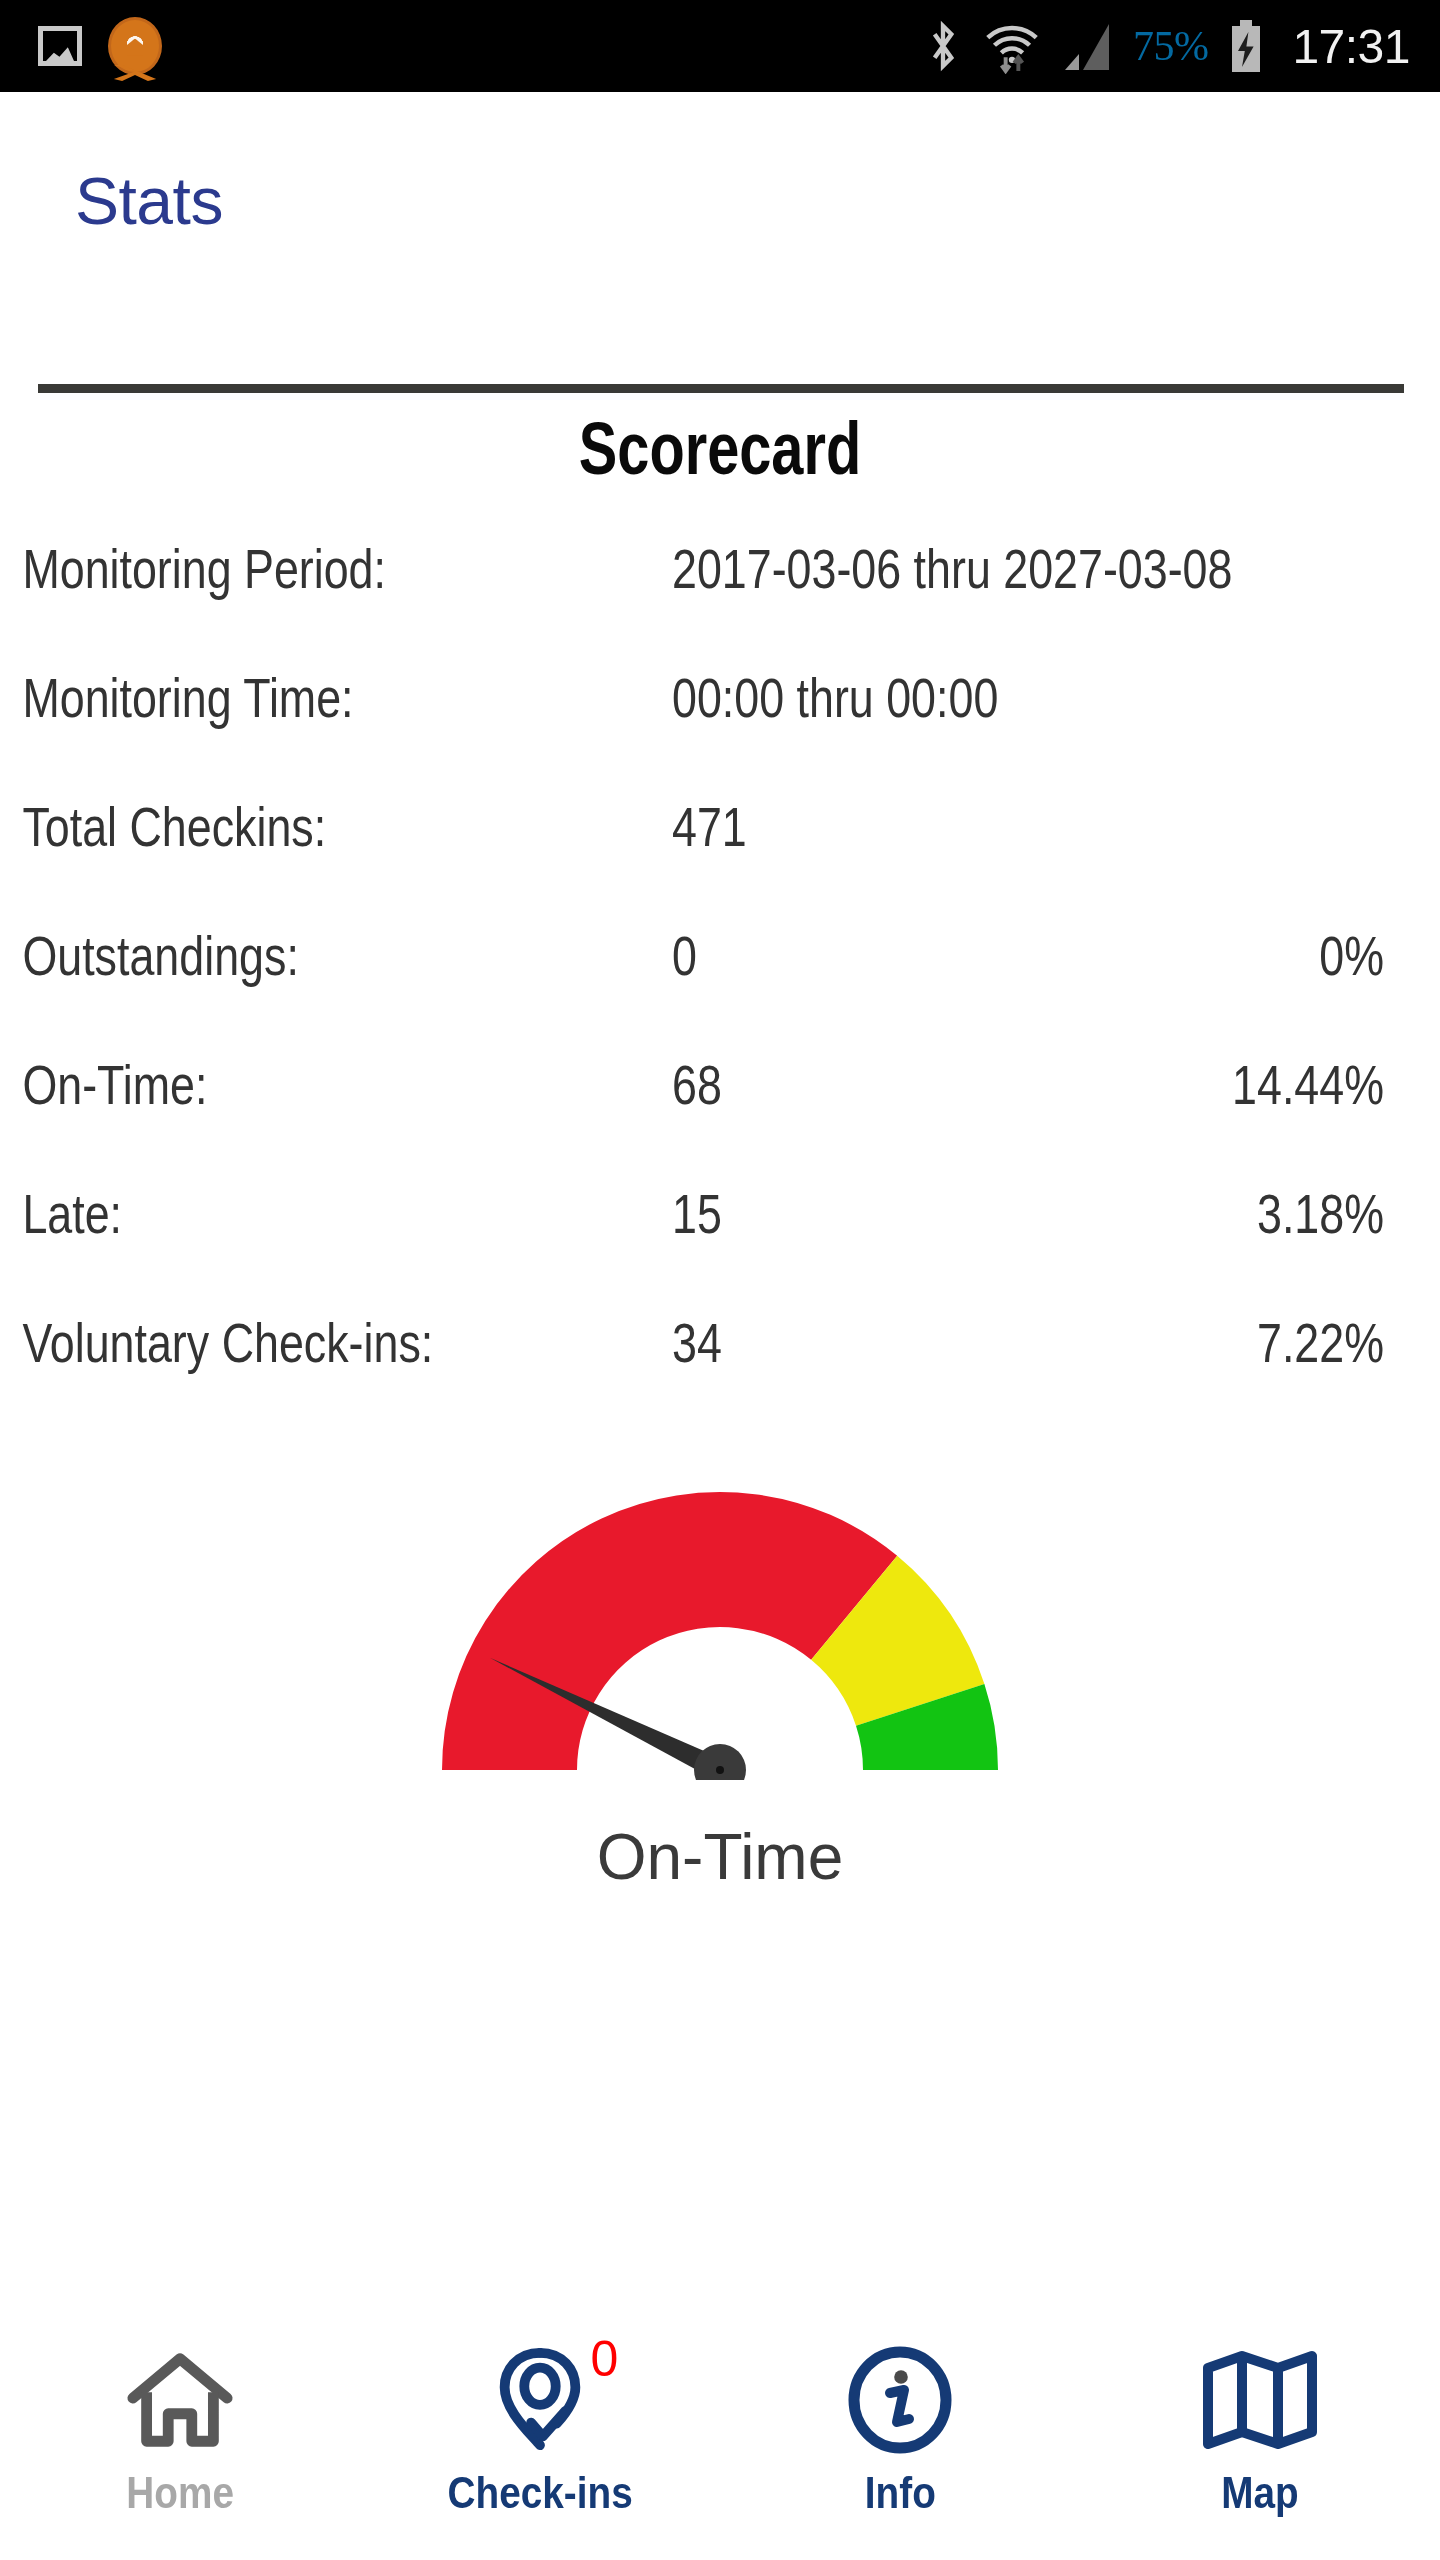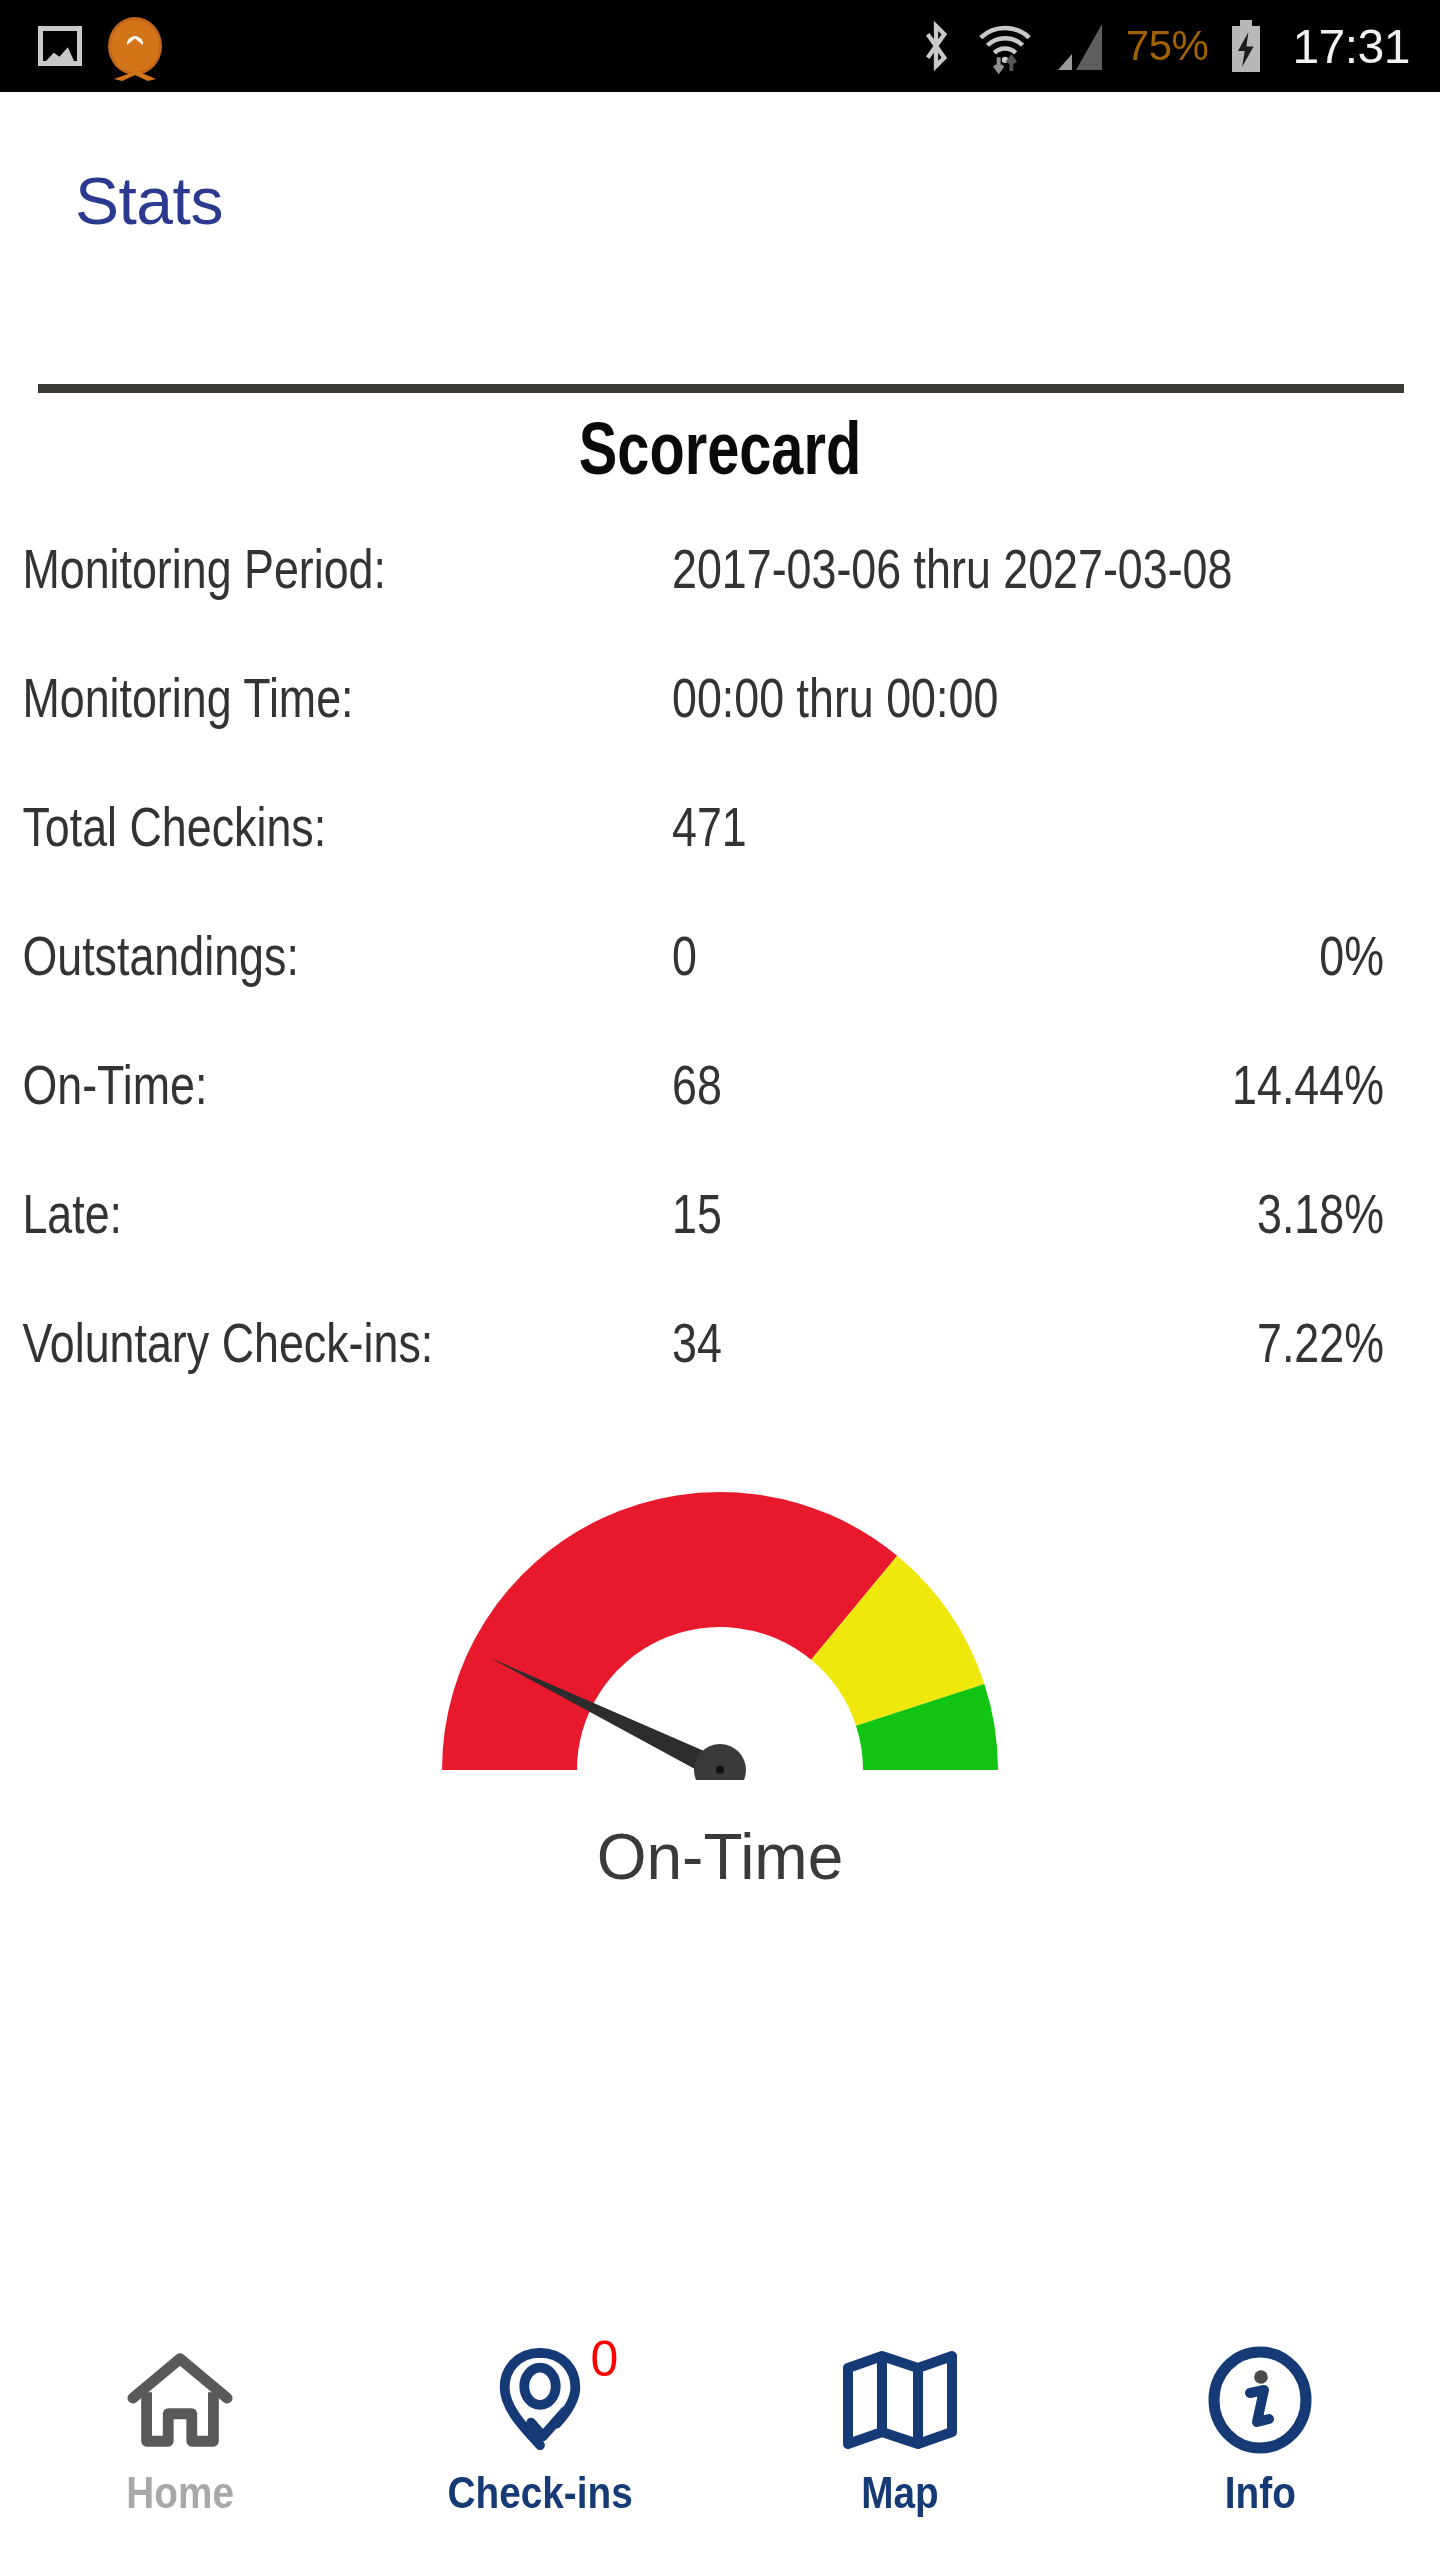--- a/index.html
+++ b/index.html
@@ -46,7 +46,7 @@
   }
 
   .sb-bt svg, .sb-wifi svg, .sb-sig svg, .sb-bat svg { display:block; }
-  .sb-pct{ color:#a16207; font-size:42px; letter-spacing:-0.5px; }
+  .sb-pct{ color:#0369a1; font-size:42px; letter-spacing:-0.5px;font-family:Liberation Serif, serif; }
   .sb-time{ color:#f2f2f2; font-size:48px; letter-spacing:-0.5px; margin-left:8px; }
 
   

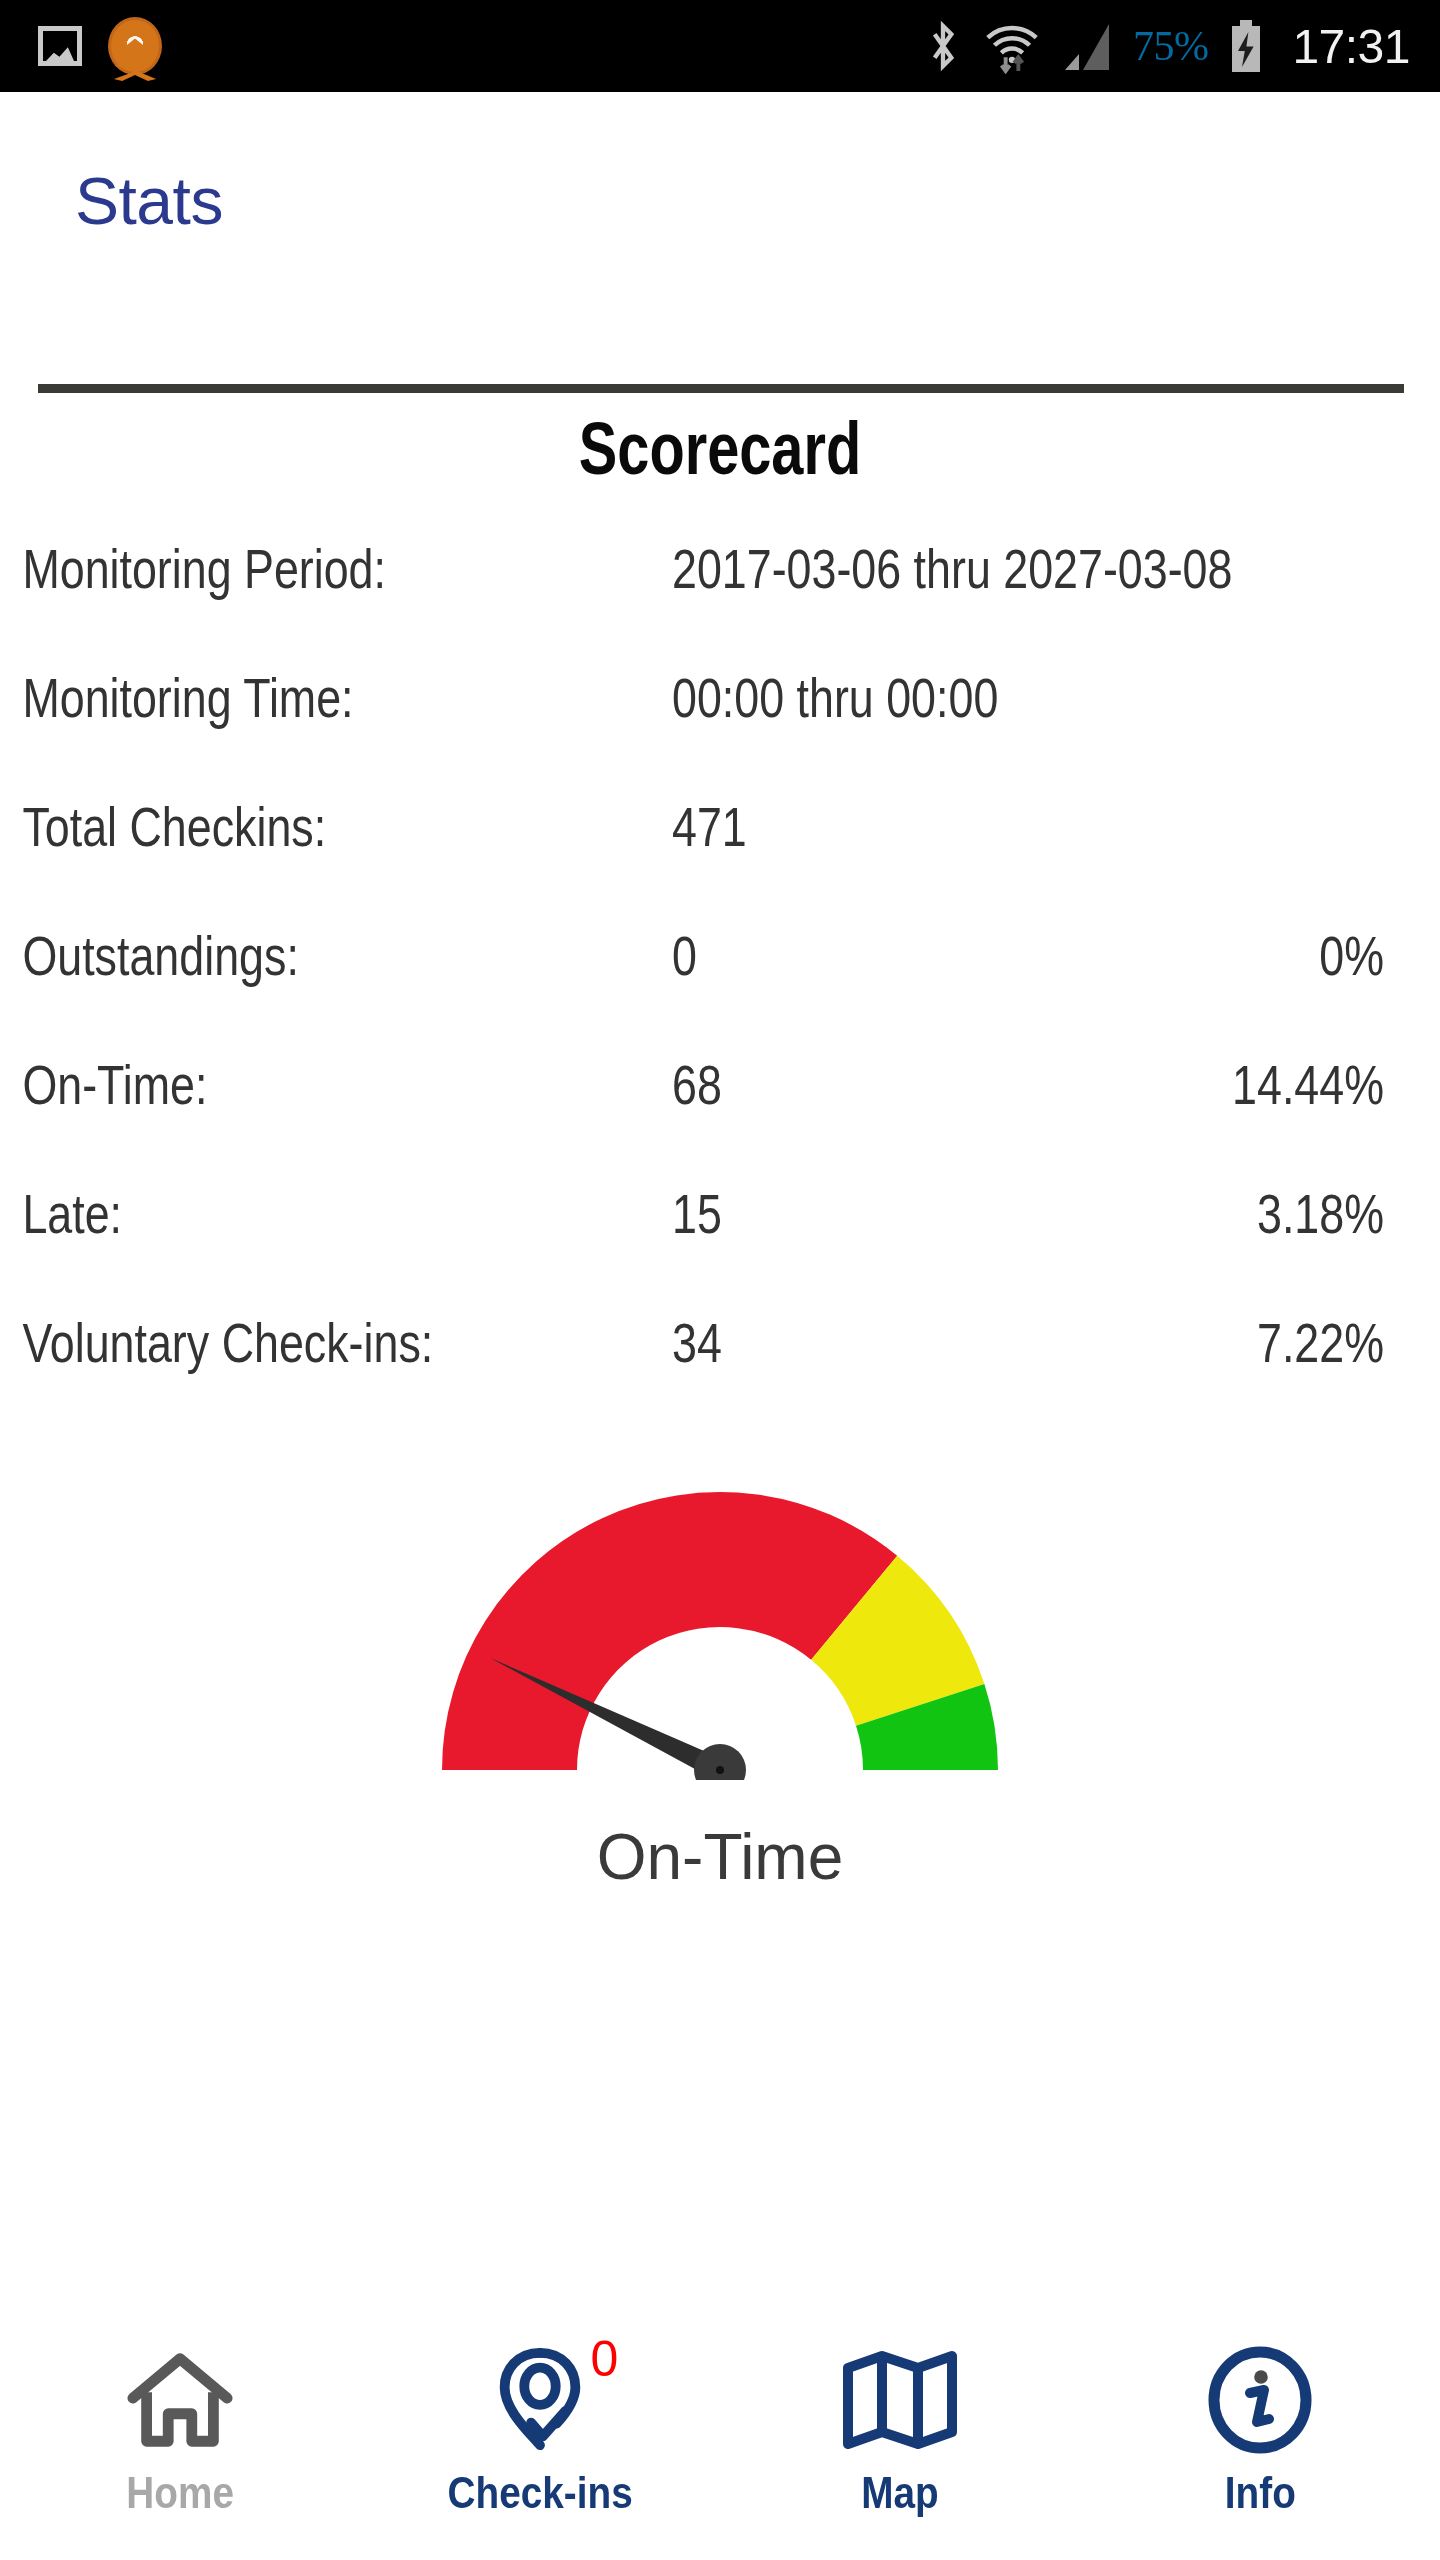--- a/index.html
+++ b/index.html
@@ -246,6 +246,17 @@
 
     <div class="tab active">
       <div class="ticon">
+        <svg width="108" height="108" viewBox="0 0 54 54">
+          <ellipse cx="27" cy="27" rx="23" ry="24" fill="none" stroke="#153a75" stroke-width="5.5"></ellipse>
+          <circle cx="27.5" cy="15.5" r="3.4" fill="#4a4a4a"></circle>
+          <path d="M22 23.5 L29 22 L25.5 38 L31.5 36.5" fill="none" stroke="#153a75" stroke-width="5" stroke-linecap="round" stroke-linejoin="round"></path>
+        </svg>
+      </div>
+      <div class="tlabel">Info</div>
+    </div>
+
+    <div class="tab active">
+      <div class="ticon">
         <svg width="116" height="104" viewBox="0 0 58 52">
           <path d="M3 10 L20 4 L38 10 L55 4 L55 42 L38 48 L20 42 L3 48 Z" fill="none" stroke="#153a75" stroke-width="5" stroke-linejoin="round"></path>
           <path d="M20 4 L20 42" fill="none" stroke="#153a75" stroke-width="5"></path>
@@ -255,17 +266,6 @@
       <div class="tlabel">Map</div>
     </div>
 
-    <div class="tab active">
-      <div class="ticon">
-        <svg width="108" height="108" viewBox="0 0 54 54">
-          <ellipse cx="27" cy="27" rx="23" ry="24" fill="none" stroke="#153a75" stroke-width="5.5"></ellipse>
-          <circle cx="27.5" cy="15.5" r="3.4" fill="#4a4a4a"></circle>
-          <path d="M22 23.5 L29 22 L25.5 38 L31.5 36.5" fill="none" stroke="#153a75" stroke-width="5" stroke-linecap="round" stroke-linejoin="round"></path>
-        </svg>
-      </div>
-      <div class="tlabel">Info</div>
-    </div>
-
   </div>
 
 </div>

